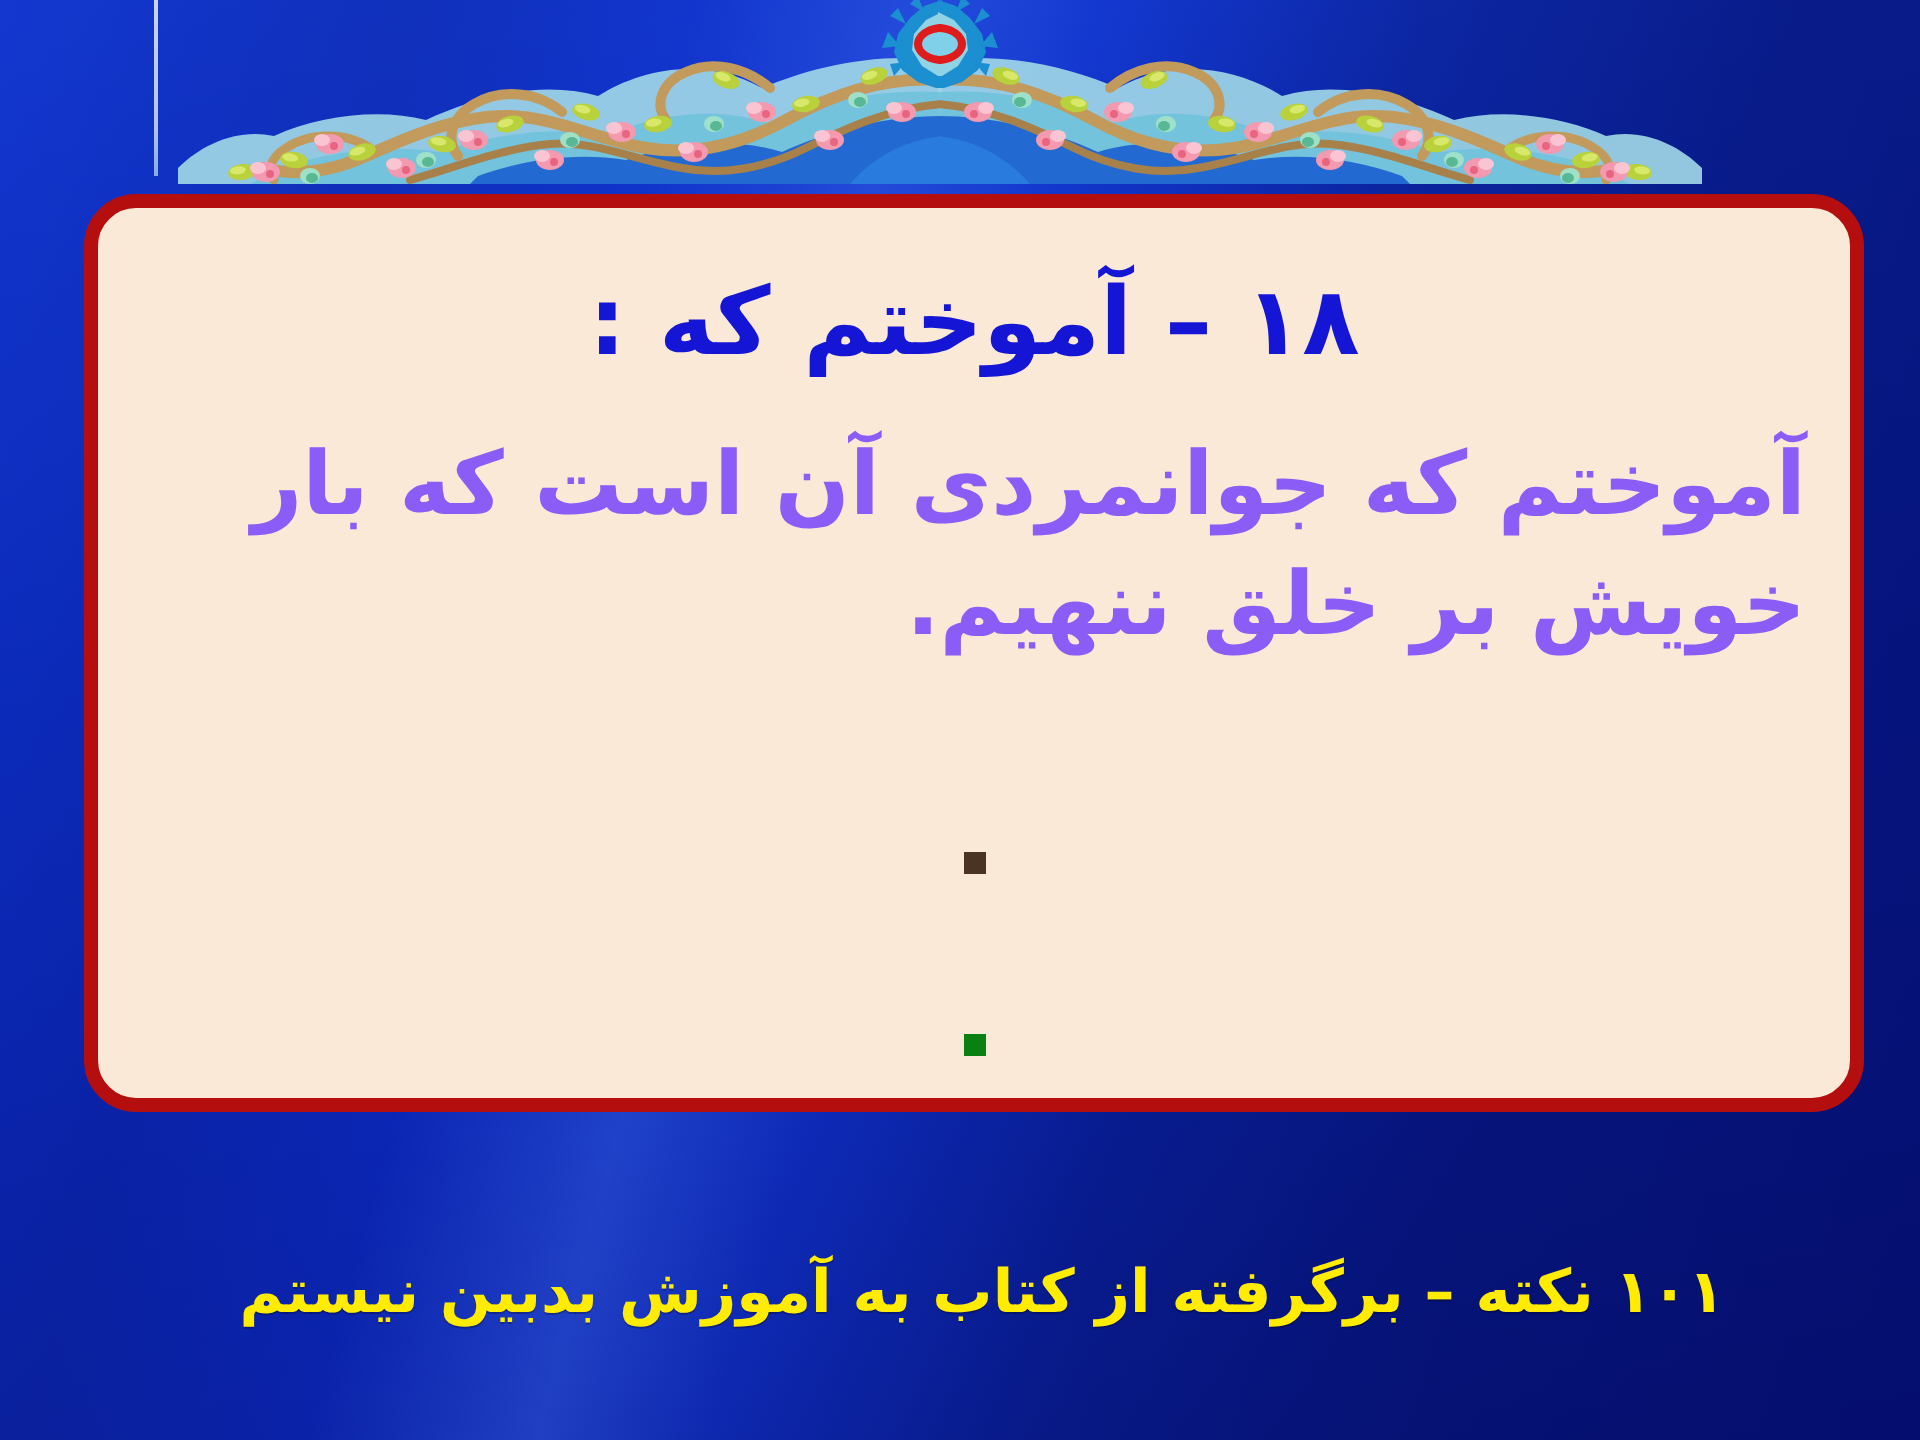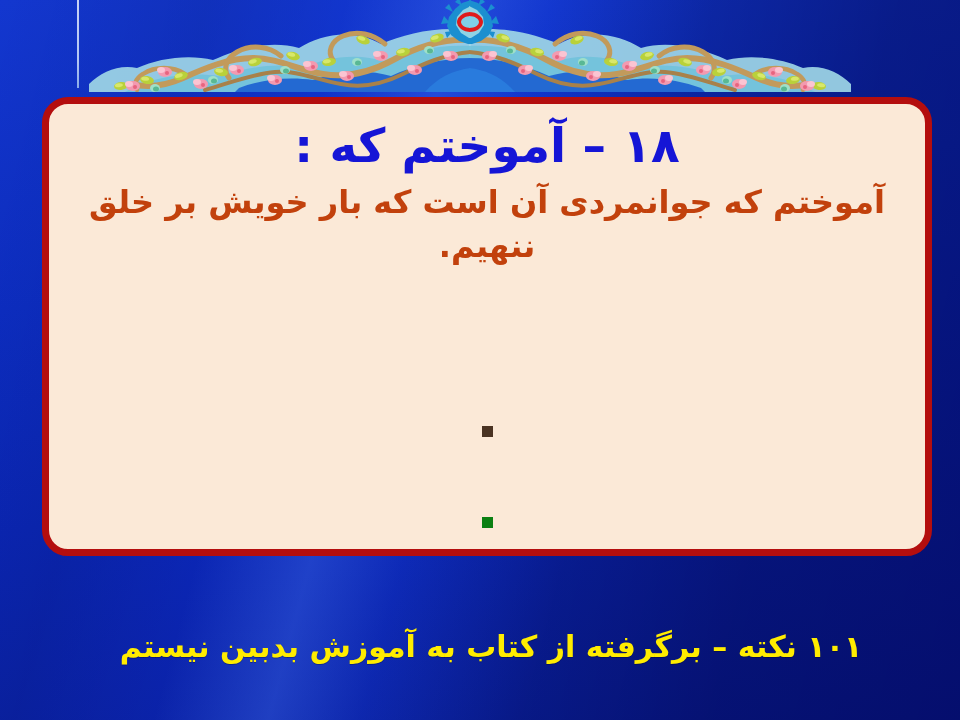--- a/index.html
+++ b/index.html
@@ -70,7 +70,7 @@
   }
 
   #title {
-    margin: 0;
+    margin: 16px;
     padding: 14px 0 0 0;
     text-align: center;
     color: #1515d6;

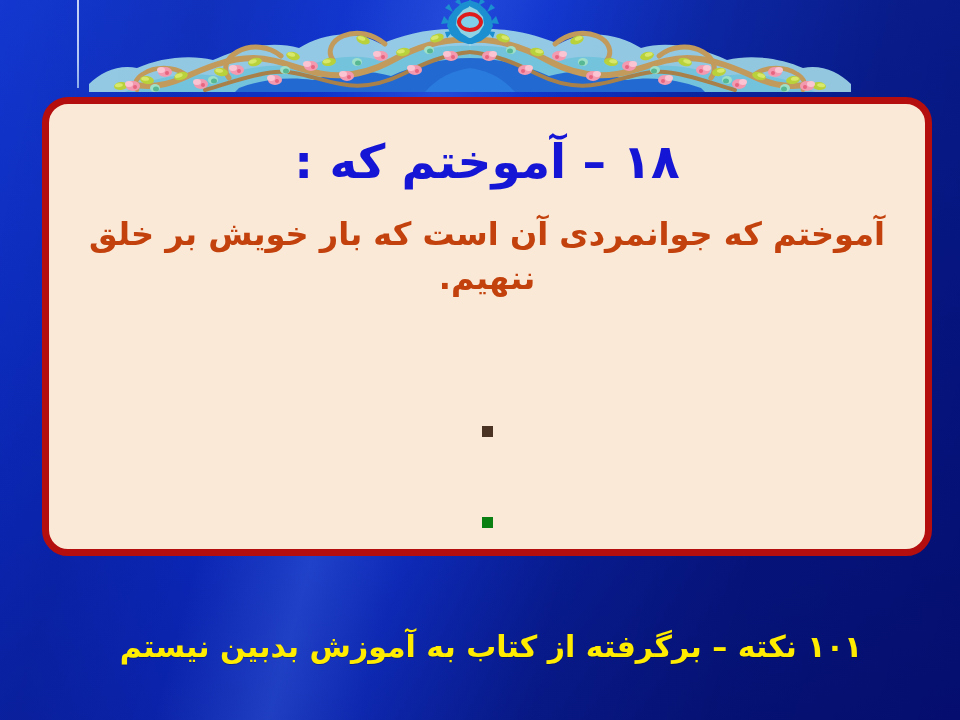--- a/index.html
+++ b/index.html
@@ -84,9 +84,9 @@
   #body-text {
     margin: 0;
     padding: 8px 22px 0 22px;
-    text-align: center;
-    color: #c2410c;
-    font-size: 32px;
+    text-align: right;
+    color: #8b5cf6;
+    font-size: 44px;
     font-weight: bold;
     line-height: 1.35;
   }

